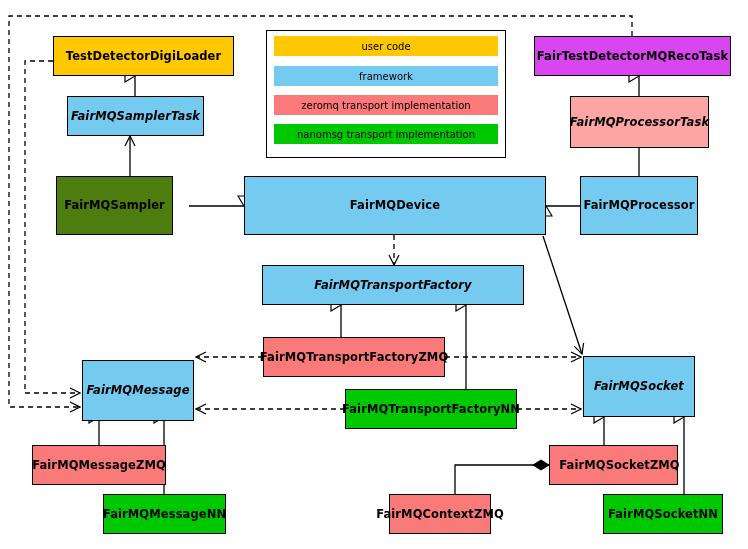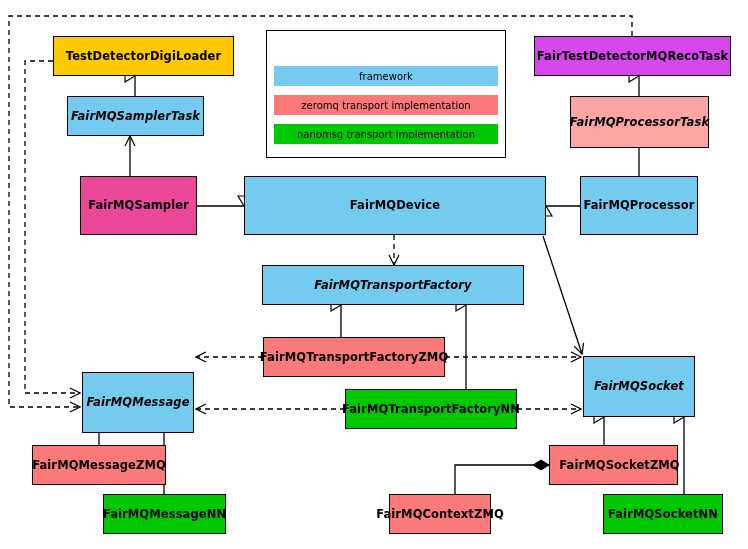--- a/index.html
+++ b/index.html
@@ -121,6 +121,9 @@
   </svg>
 
   <div class="legend-box" style="left:266px; top:30px; width:240px; height:128px;"></div>
+  <div class="legend-chip" style="left:274px; top:36px; width:224px; height:20px; background:#FFC800;">
+    <span>user code</span>
+  </div>
   <div class="legend-chip" style="left:274px; top:66px; width:224px; height:20px; background:#75CAEF;">
     <span>framework</span>
   </div>

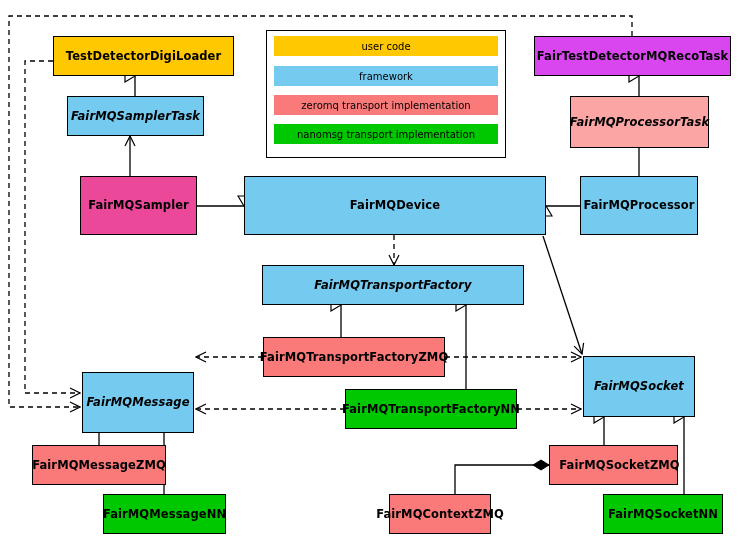--- a/index.html
+++ b/index.html
@@ -141,7 +141,7 @@
       <div class="node abstract" style="left: 67px; top: 96px; width: 137px; height: 40px; background: rgb(117, 202, 239);">
         <span>FairMQSamplerTask</span>
       </div>
-      <div class="node" style="left: 80px; top: 176px; width: 117px; height: 59px; background: #ec4899; justify-content: center;">
+      <div class="node" style="left: 56px; top: 176px; width: 117px; height: 59px; background: #4d7c0f; justify-content: center;">
         <span>FairMQSampler</span>
       </div>
       <div class="node" style="left: 244px; top: 176px; width: 302px; height: 59px; background: rgb(117, 202, 239);">

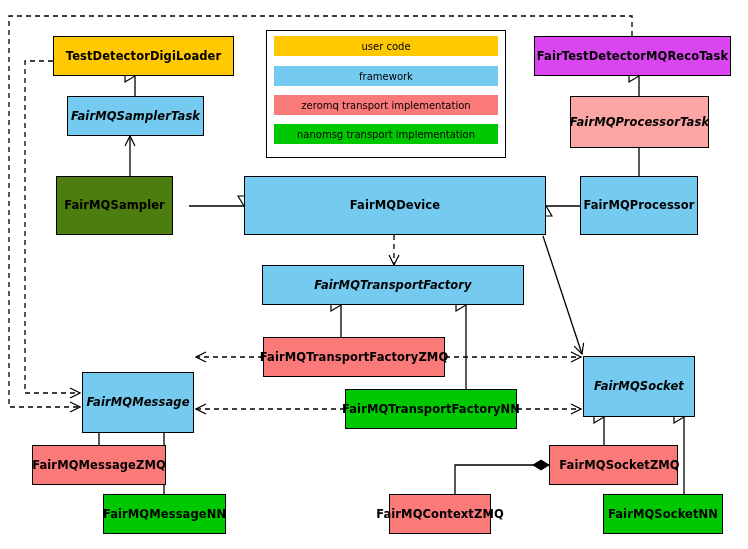--- a/index.html
+++ b/index.html
@@ -165,7 +165,7 @@
       <div class="node" style="left: 345px; top: 389px; width: 172px; height: 40px; background: rgb(0, 200, 0);">
         <span>FairMQTransportFactoryNN</span>
       </div>
-      <div class="node abstract" style="left: 82px; top: 372px; width: 112px; height: 61px; background: rgb(117, 202, 239);">
+      <div class="node abstract" style="left: 82px; top: 360px; width: 112px; height: 61px; background: rgb(117, 202, 239);">
         <span>FairMQMessage</span>
       </div>
       <div class="node" style="left: 32px; top: 445px; width: 134px; height: 40px; background: rgb(250, 121, 121);">

